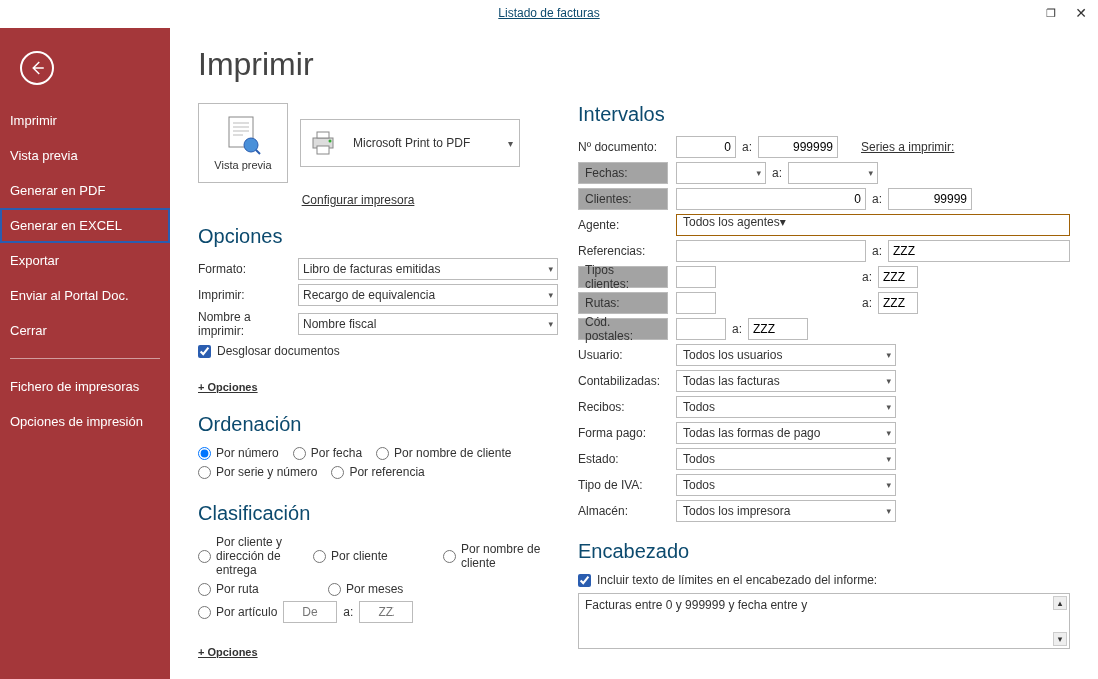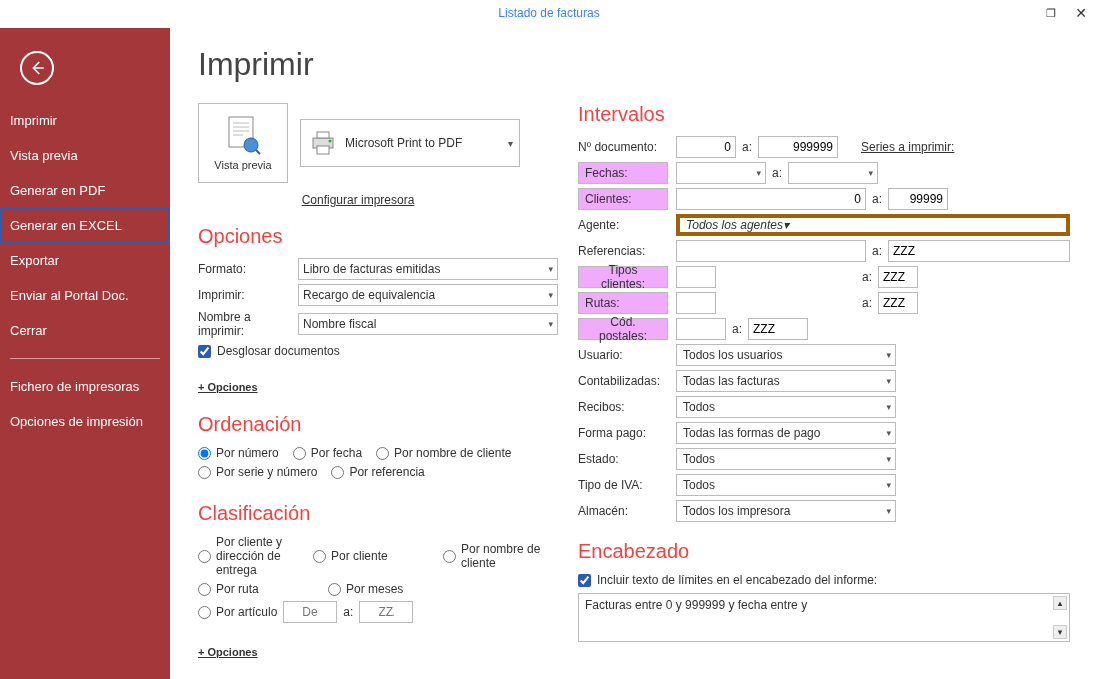--- a/index.html
+++ b/index.html
@@ -5,7 +5,7 @@
   * { box-sizing: border-box; margin: 0; padding: 0; font-family: "Segoe UI", Arial, sans-serif; }
   body { width: 1098px; height: 679px; background: #fff; overflow: hidden; position: relative; }
   .titlebar { height: 28px; background: #fff; position: relative; }
-  .titlebar .title { position: absolute; left: 50%; transform: translateX(-50%); top: 6px; font-size: 12px; color: #3b82f6; }
+  .titlebar .title { position: absolute; left: 50%; transform: translateX(-50%); top: 6px; font-size: 12px; color: #0c4a6e; text-decoration: underline; }
   .titlebar .wbtn { position: absolute; top: 4px; width: 18px; height: 18px; display: flex; align-items: center; justify-content: center; cursor: pointer; font-size: 14px; color: #333; }
   .titlebar .wmax { right: 38px; font-size: 11px; }
   .titlebar .wclose { right: 8px; }

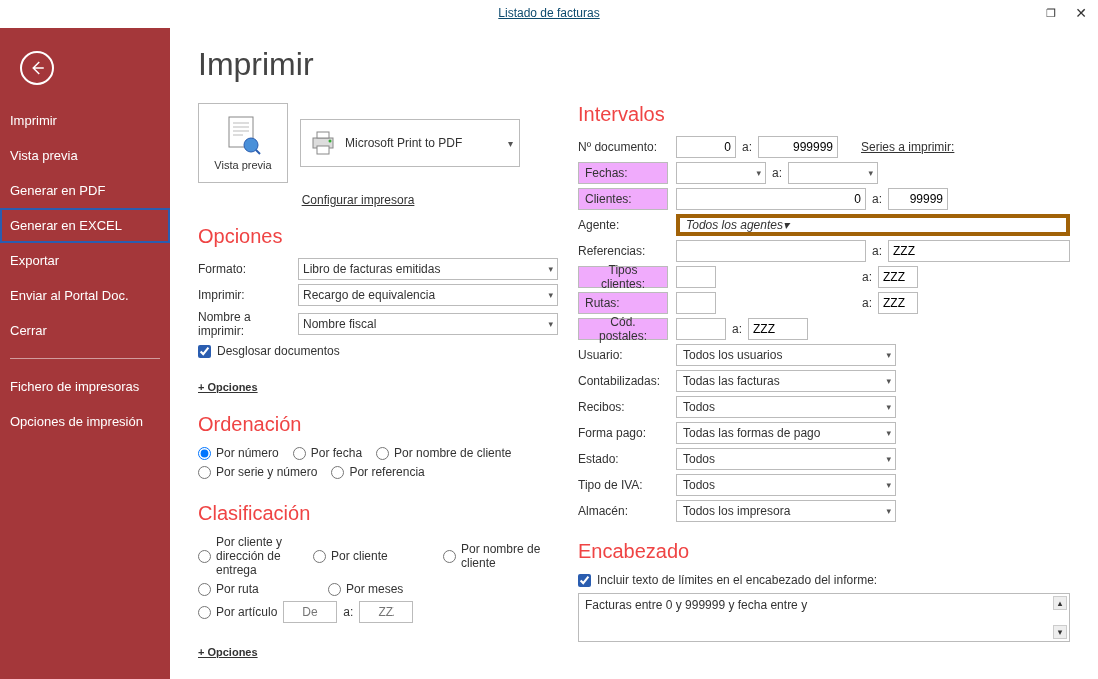--- a/index.html
+++ b/index.html
@@ -20,7 +20,7 @@
 
   .content { flex: 1; padding: 18px 28px 10px 28px; overflow: auto; color: #333; }
   .h1 { font-size: 32px; font-weight: 300; color: #444; margin-bottom: 20px; }
-  .h2 { font-size: 20px; font-weight: 400; color: #ef4444; margin: 18px 0 10px 0; }
+  .h2 { font-size: 20px; font-weight: 400; color: #0c4a6e; margin: 18px 0 10px 0; }
 
   .row { display: flex; }
   .col-l { width: 360px; margin-right: 20px; }

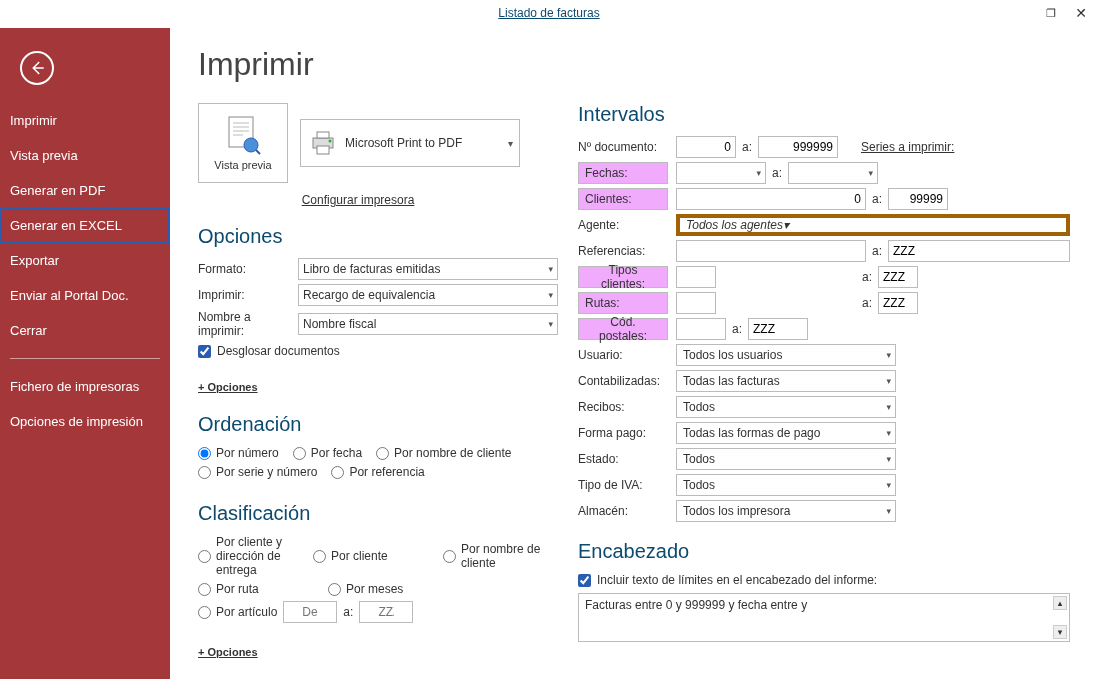--- a/index.html
+++ b/index.html
@@ -28,7 +28,7 @@
 
   .preview-print { display: flex; gap: 12px; align-items: stretch; }
   .big-btn { width: 90px; height: 80px; border: 1px solid #bbb; background: #fff; display: flex; flex-direction: column; align-items: center; justify-content: center; gap: 4px; cursor: pointer; font-size: 11px; color: #333; }
-  .printer-sel { width: 220px; height: 48px; border: 1px solid #bbb; display: flex; align-items: center; padding: 0 8px; gap: 8px; cursor: pointer; position: relative; }
+  .printer-sel { width: 220px; height: 48px; border: 1px solid #bbb; display: flex; align-items: center; padding: 0 8px; gap: 16px; cursor: pointer; position: relative; }
   .printer-sel .dd { position: absolute; right: 6px; top: 50%; transform: translateY(-50%); font-size: 10px; color:#555;}
   .conf-link { text-align: center; margin-top: 10px; font-size: 12px; text-decoration: underline; cursor: pointer; width: 320px;}
 

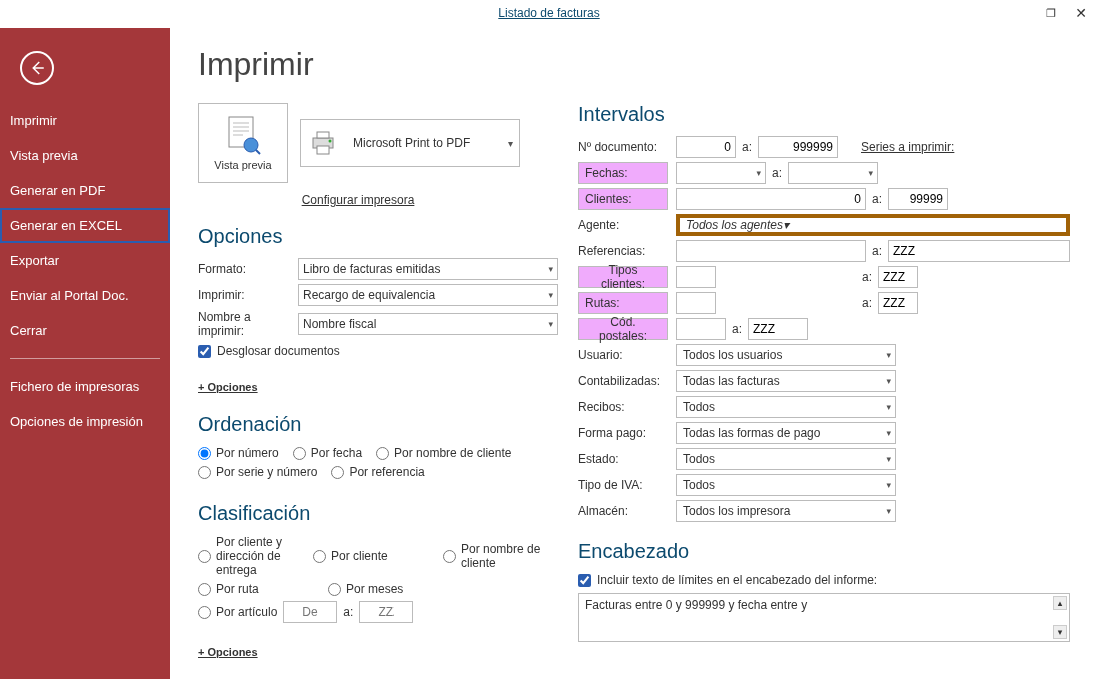--- a/index.html
+++ b/index.html
@@ -51,7 +51,7 @@
 
   
   .int-line { display: flex; align-items: center; margin-bottom: 4px; font-size: 12px; }
-  .int-line .btn-lbl { width: 90px; height: 22px; border: 1px solid #bbb; background: #f0abfc; display:flex; align-items:center; padding:0 6px; cursor:pointer; margin-right:8px;text-align:center;}
+  .int-line .btn-lbl { width: 90px; height: 22px; border: 1px solid #bbb; background: #a3a3a3; display:flex; align-items:center; padding:0 6px; cursor:pointer; margin-right:8px;}
   .int-line .plain-lbl { width: 98px; }
   .int-line .a { margin: 0 6px; }
   .int-line input[type=text] { height: 22px; border: 1px solid #bbb; padding: 0 4px; font-size: 12px; text-align:right;}

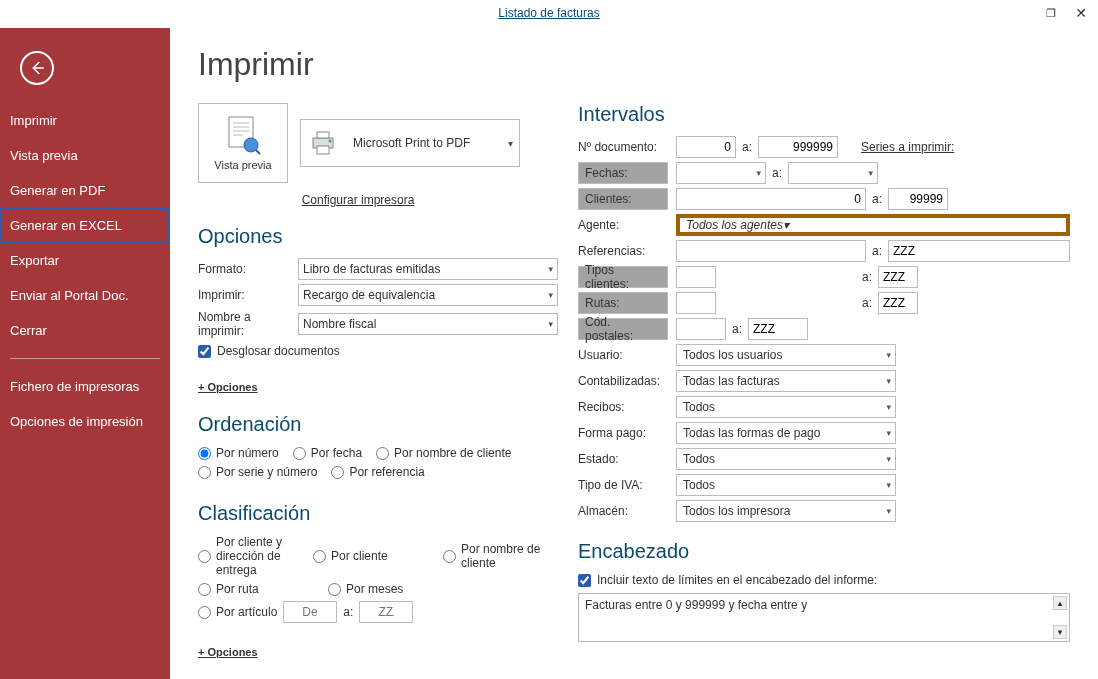--- a/index.html
+++ b/index.html
@@ -238,7 +238,7 @@
           <div class="btn-lbl">Clientes:</div>
           <input type="text" style="width: 190px;" value="0">
           <span class="a">a:</span>
-          <input type="text" style="width: 60px;" value="99999">
+          <input type="text" style="width: 84px;" value="99999">
         </div>
 
         <div class="int-line">

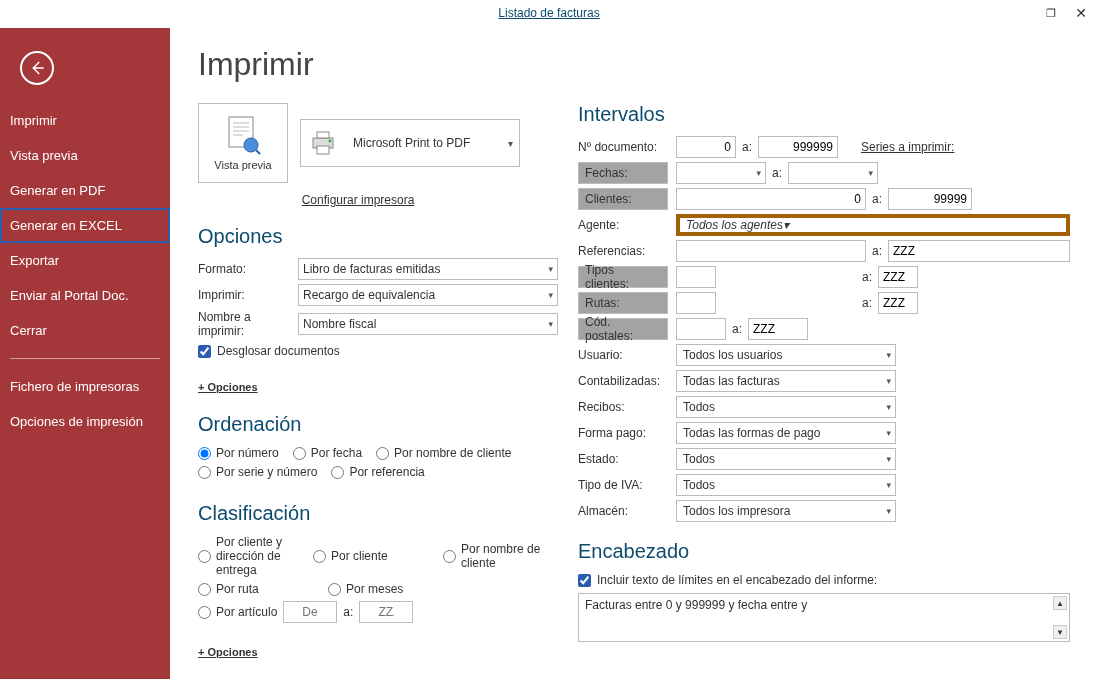--- a/index.html
+++ b/index.html
@@ -58,7 +58,7 @@
   .int-line .sel-sm { height:22px; border:1px solid #bbb; background:#fff; display:flex; align-items:center; padding:0 18px 0 6px; position:relative; cursor:pointer;}
   .sel-sm .dd, .sel .dd { position:absolute; right:4px; top:50%; transform:translateY(-50%); font-size:9px; color:#555;}
   .series-link { text-decoration: underline; cursor:pointer; margin-left:23px;}
-  .wide-sel { flex:1; height:22px; border:4px solid #a16207; background:#fff; position:relative; display:flex; align-items:flex-start; padding:0 18px 0 6px; cursor:pointer;font-style:italic;}
+  .wide-sel { flex:1; height:22px; border:1px solid #a16207; background:#fff; position:relative; display:flex; align-items:flex-start; padding:0 18px 0 6px; cursor:pointer;}
 
   .header-box { width: 100%; height: 49px; border:1px solid #bbb; padding:4px 6px; font-size:12px; position:relative;}
   .header-box .sb-up, .header-box .sb-dn { position:absolute; right:2px; width:14px; height:14px; border:1px solid #ccc; background:#eee; font-size:9px; display:flex; align-items:center; justify-content:center; cursor:pointer;}

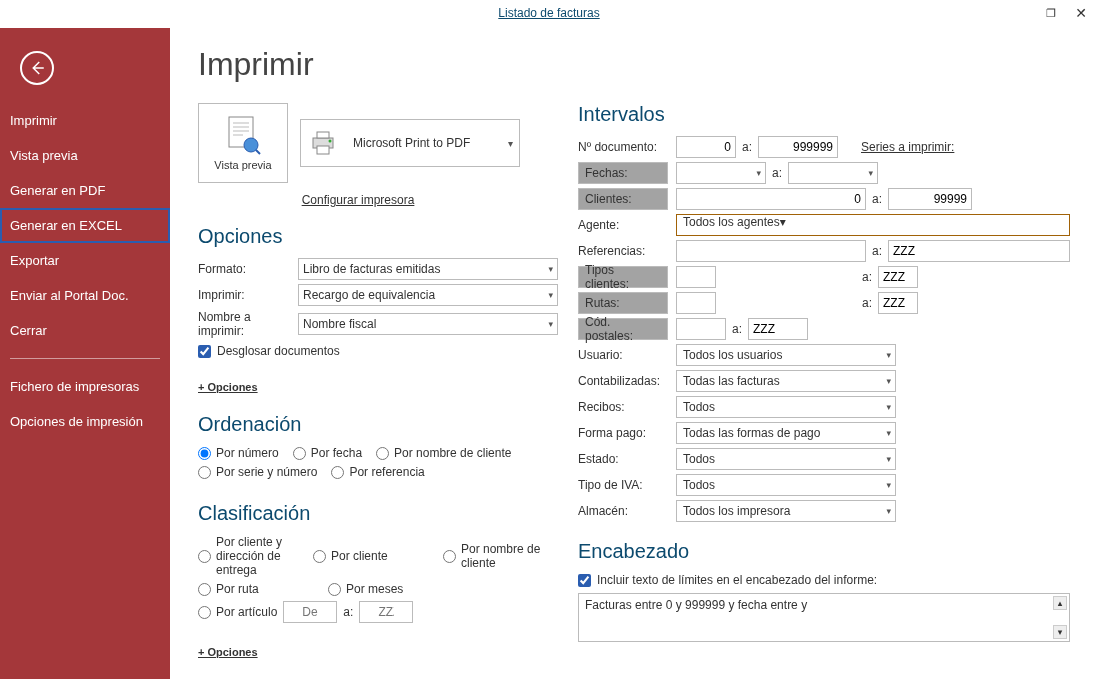--- a/index.html
+++ b/index.html
@@ -60,7 +60,7 @@
   .series-link { text-decoration: underline; cursor:pointer; margin-left:23px;}
   .wide-sel { flex:1; height:22px; border:1px solid #a16207; background:#fff; position:relative; display:flex; align-items:flex-start; padding:0 18px 0 6px; cursor:pointer;}
 
-  .header-box { width: 100%; height: 49px; border:1px solid #bbb; padding:4px 6px; font-size:12px; position:relative;}
+  .header-box { width: 100%; height: 56px; border:1px solid #bbb; padding:4px 6px; font-size:12px; position:relative;}
   .header-box .sb-up, .header-box .sb-dn { position:absolute; right:2px; width:14px; height:14px; border:1px solid #ccc; background:#eee; font-size:9px; display:flex; align-items:center; justify-content:center; cursor:pointer;}
   .header-box .sb-up{ top:2px;} .header-box .sb-dn{ bottom:2px;}
   .sel { position: relative; display:flex; align-items:center; padding:0 18px 0 6px;}

